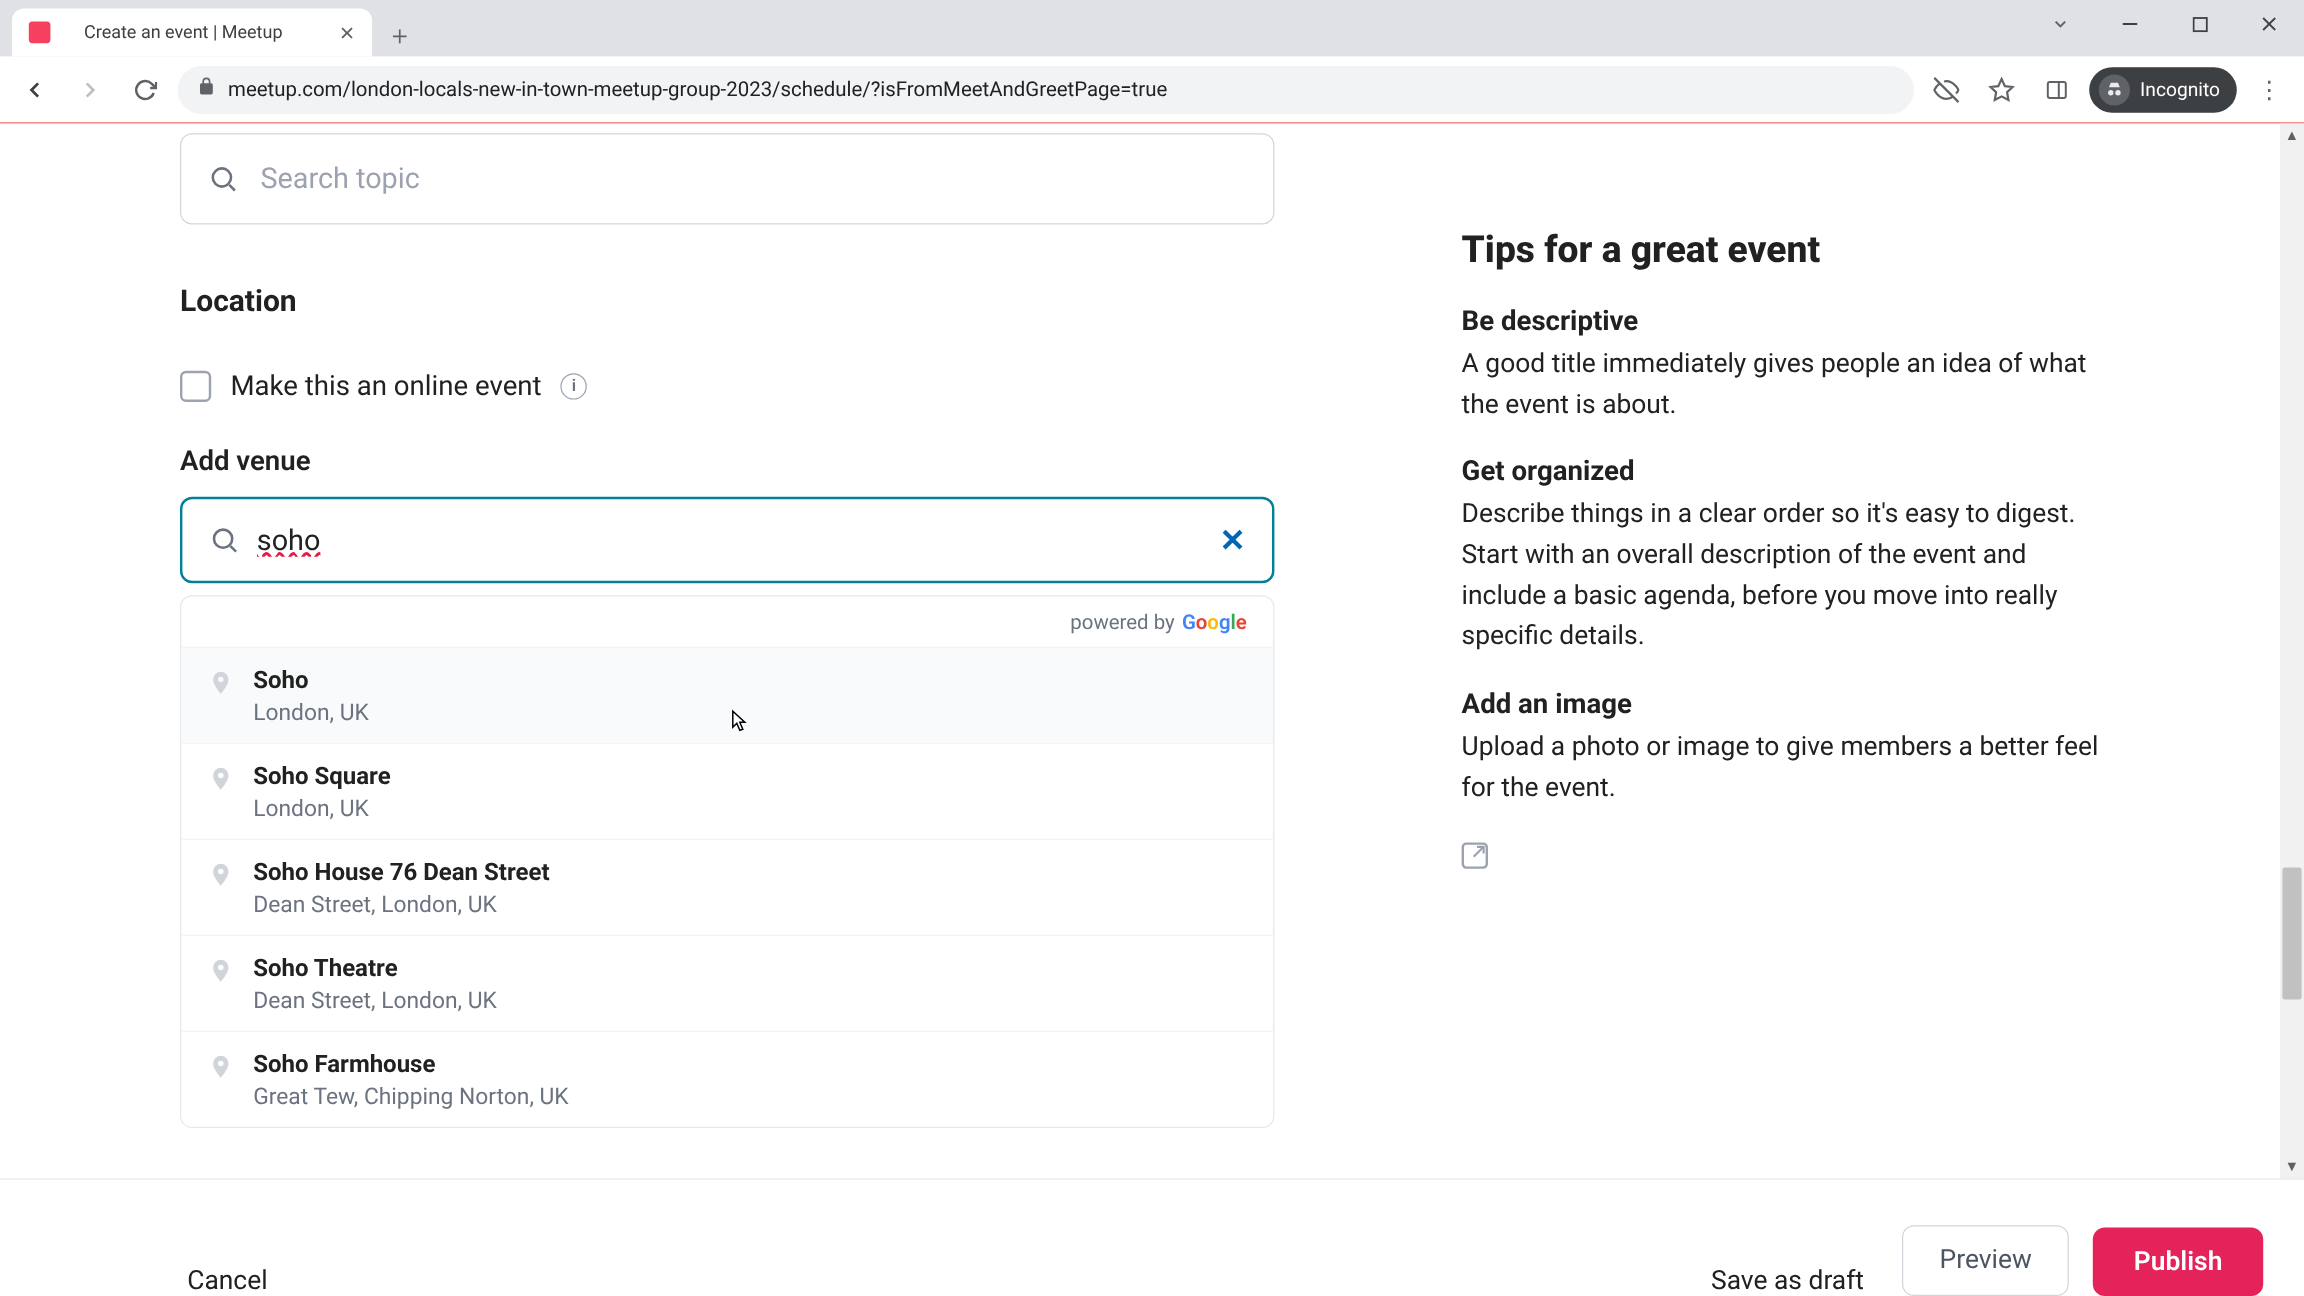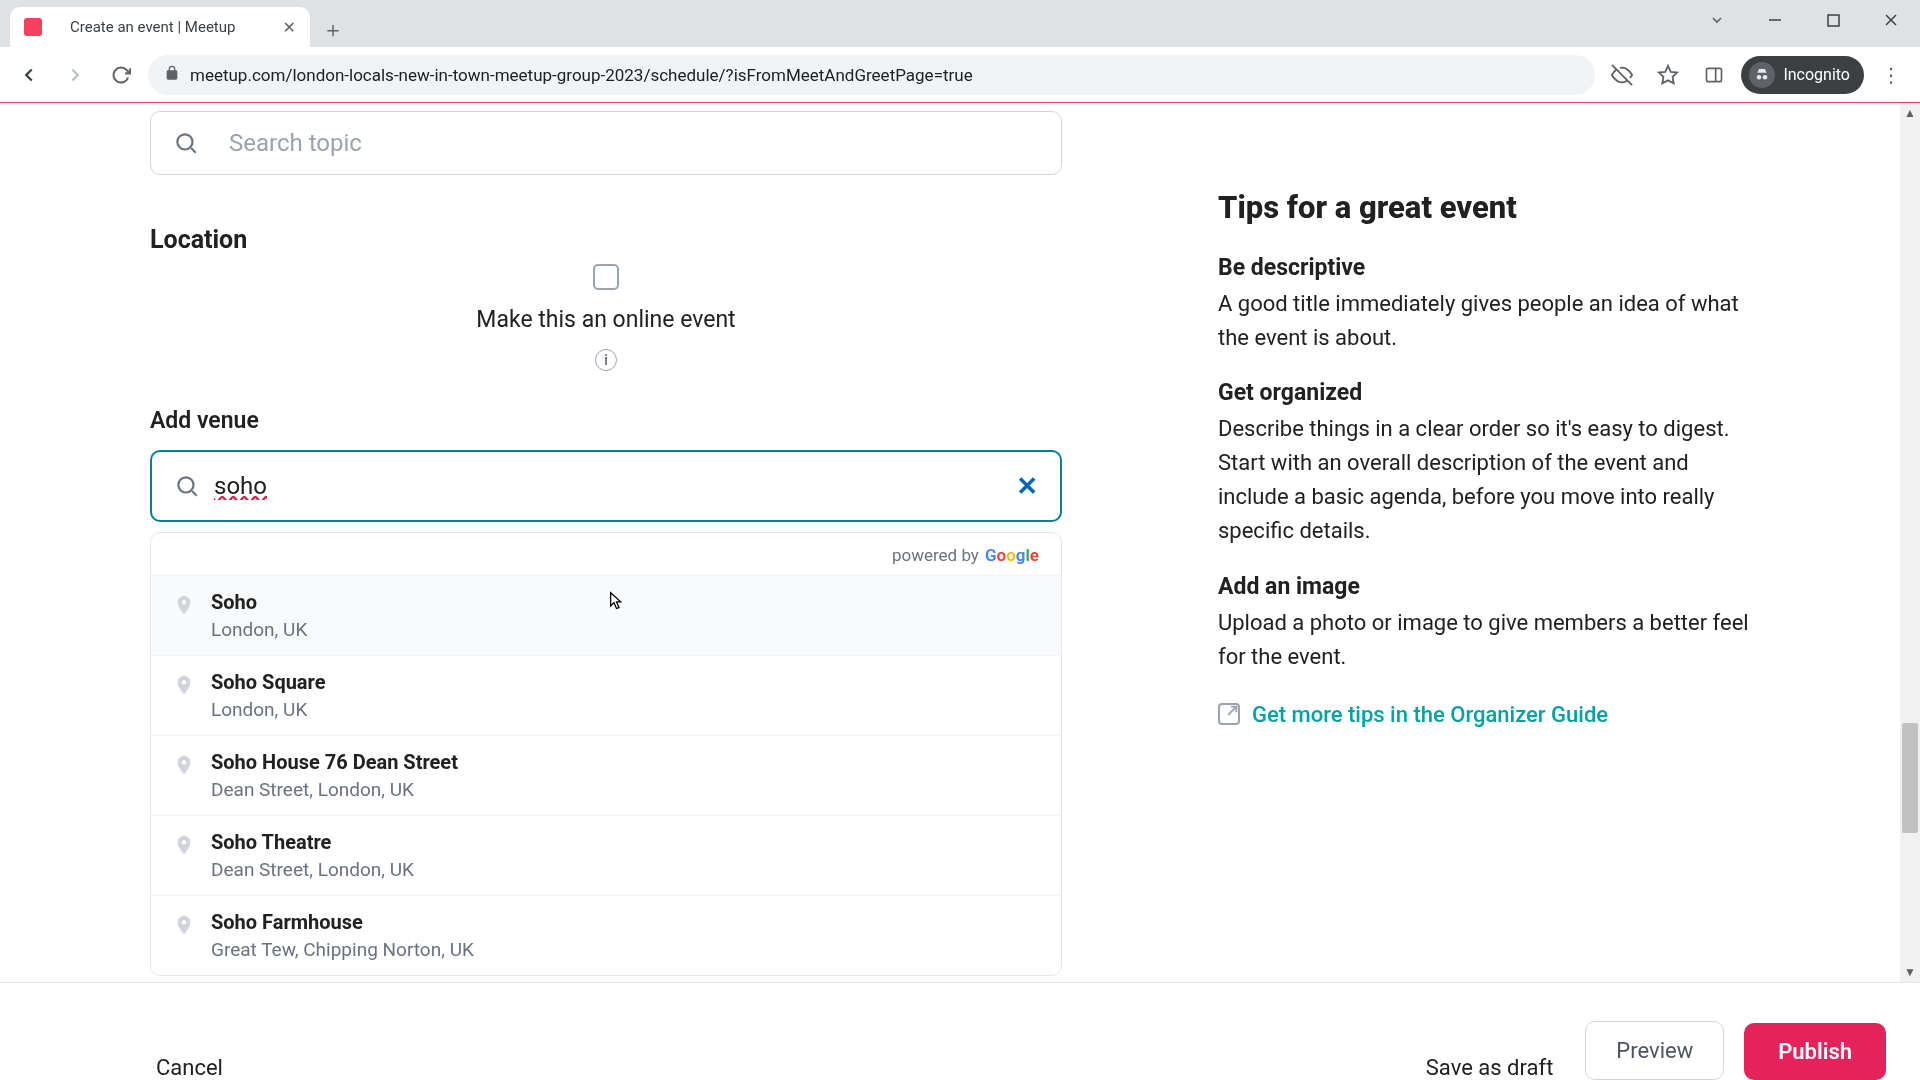--- a/index.html
+++ b/index.html
@@ -34,7 +34,7 @@
   .content-wrap { position: relative; width: 100%; height: 100%; }
 
   .main-col { position: absolute; left: 150px; top: 8px; width: 912px; }
-  .search-topic { border: 1.5px solid #d1d5db; border-radius: 10px; height: 64px; display: flex; align-items: center; padding: 0 22px; gap: 30px; }
+  .search-topic { border: 1.5px solid #d1d5db; border-radius: 10px; height: 76px; display: flex; align-items: center; padding: 0 22px; gap: 18px; }
   .search-topic input { border: none; outline: none; font-size: 24px; flex: 1; color: #212121; }
   .search-topic input::placeholder { color: #9ca3af; }
   .search-icon-svg { width: 26px; height: 26px; stroke: #6b7280; fill: none; stroke-width: 2; }

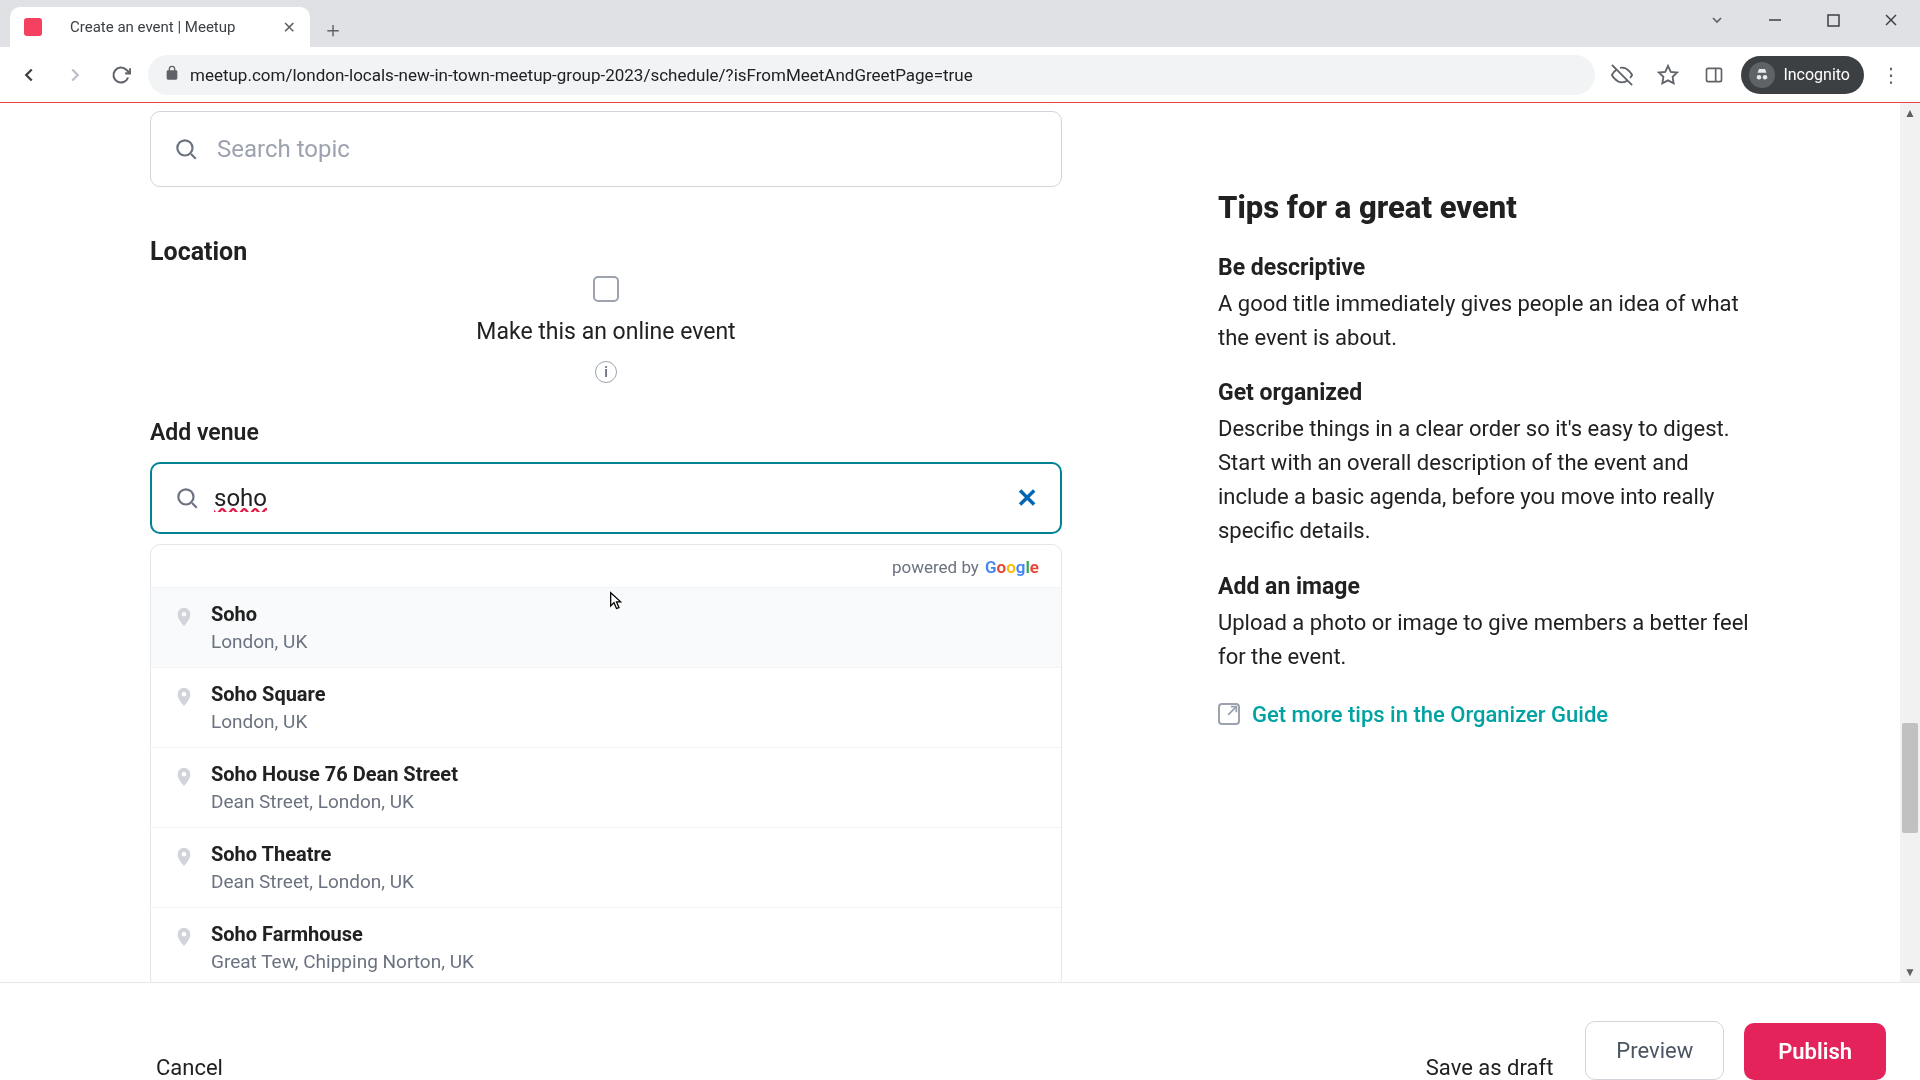--- a/index.html
+++ b/index.html
@@ -41,7 +41,7 @@
 
   .section-label { font-size: 25px; font-weight: 700; color: #212121; margin-top: 50px; }
 
-  .checkbox-row { display: flex; align-items: center; gap: 16px; margin-top: 10px; flex-direction: column; }
+  .checkbox-row { display: flex; align-items: center; gap: 16px; margin-top: 42px; }
   .checkbox { width: 26px; height: 26px; border: 2px solid #9ca3af; border-radius: 5px; background: #fff; }
   .checkbox-label { font-size: 23px; color: #212121; }
   .info-icon { width: 22px; height: 22px; border: 1.5px solid #9ca3af; border-radius: 50%; display: flex; align-items: center; justify-content: center; color: #6b7280; font-size: 14px; font-weight: 600; }

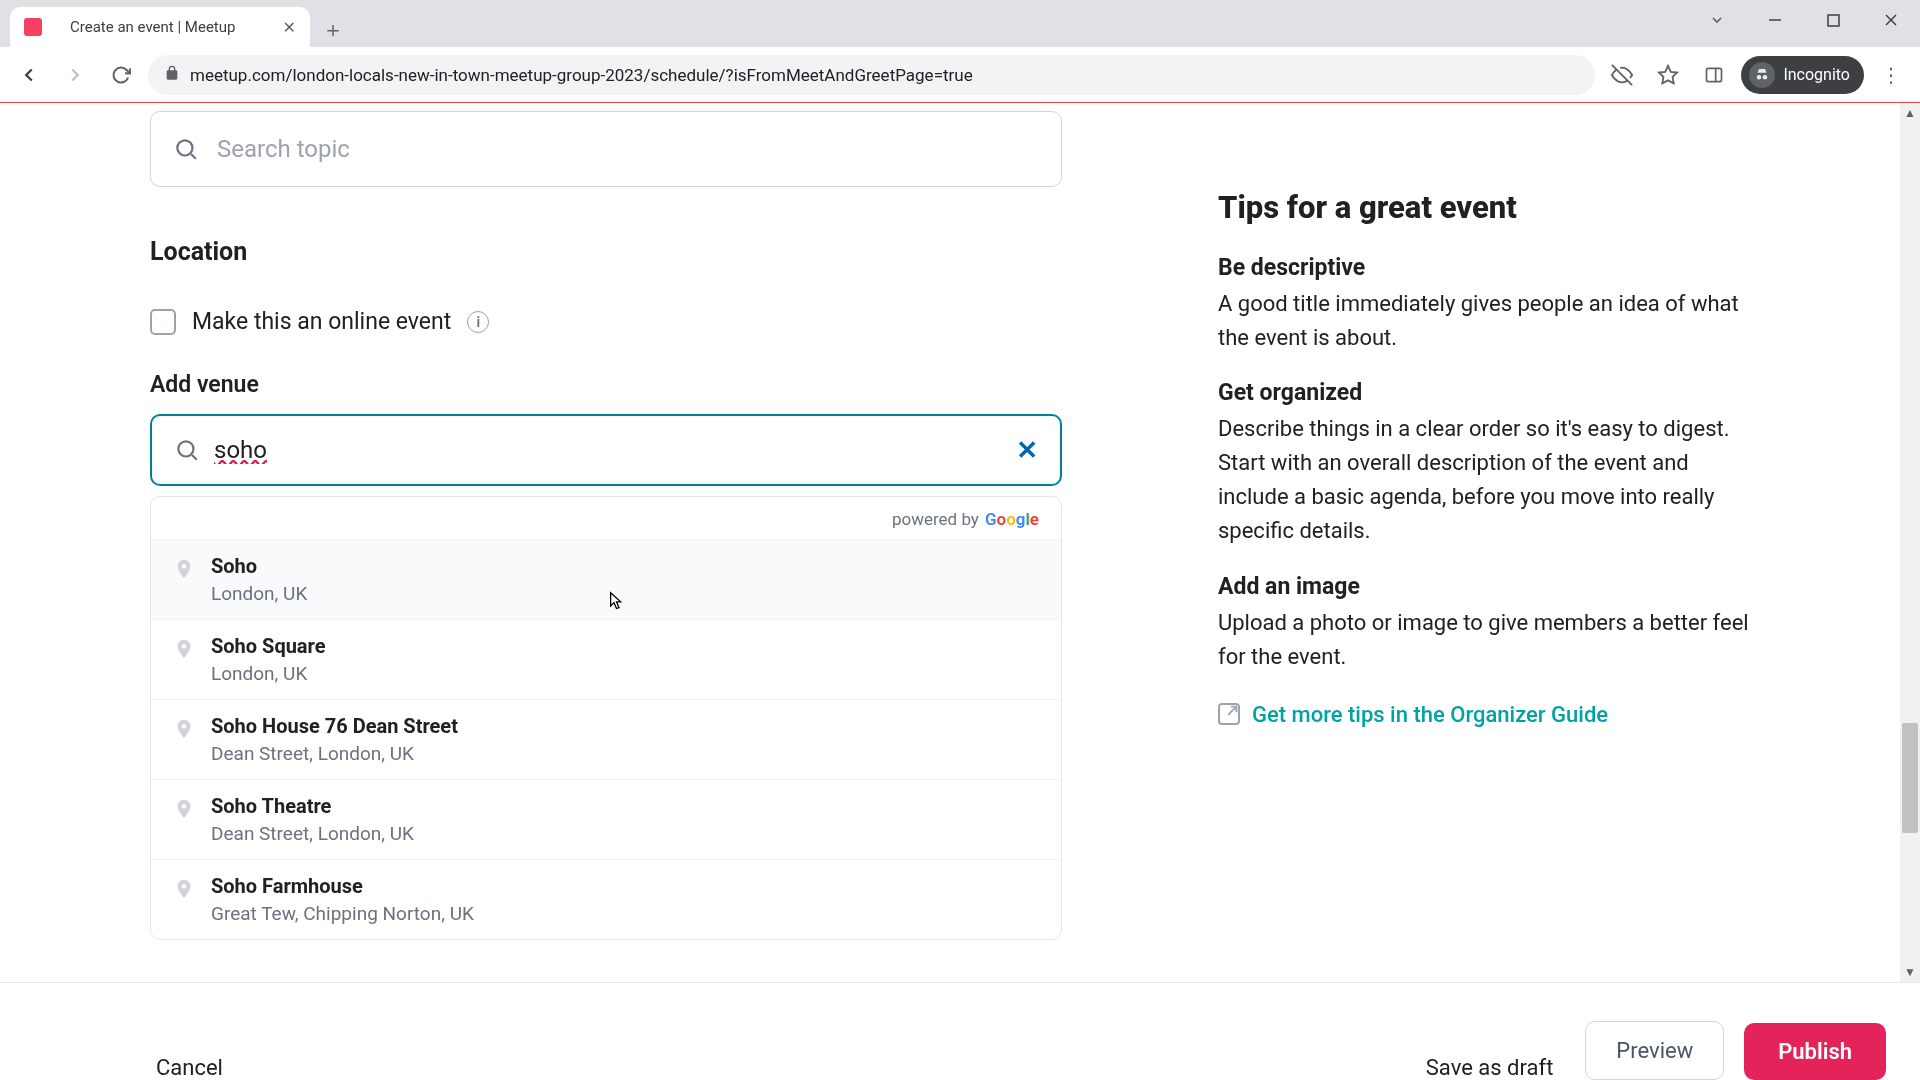--- a/index.html
+++ b/index.html
@@ -300,7 +300,6 @@
               <path d="M20 4 L11 13"></path>
             </svg>
         </div>
-        <span class="guide-link">Get more tips in the Organizer Guide</span>
       </div>
     </div>
 

